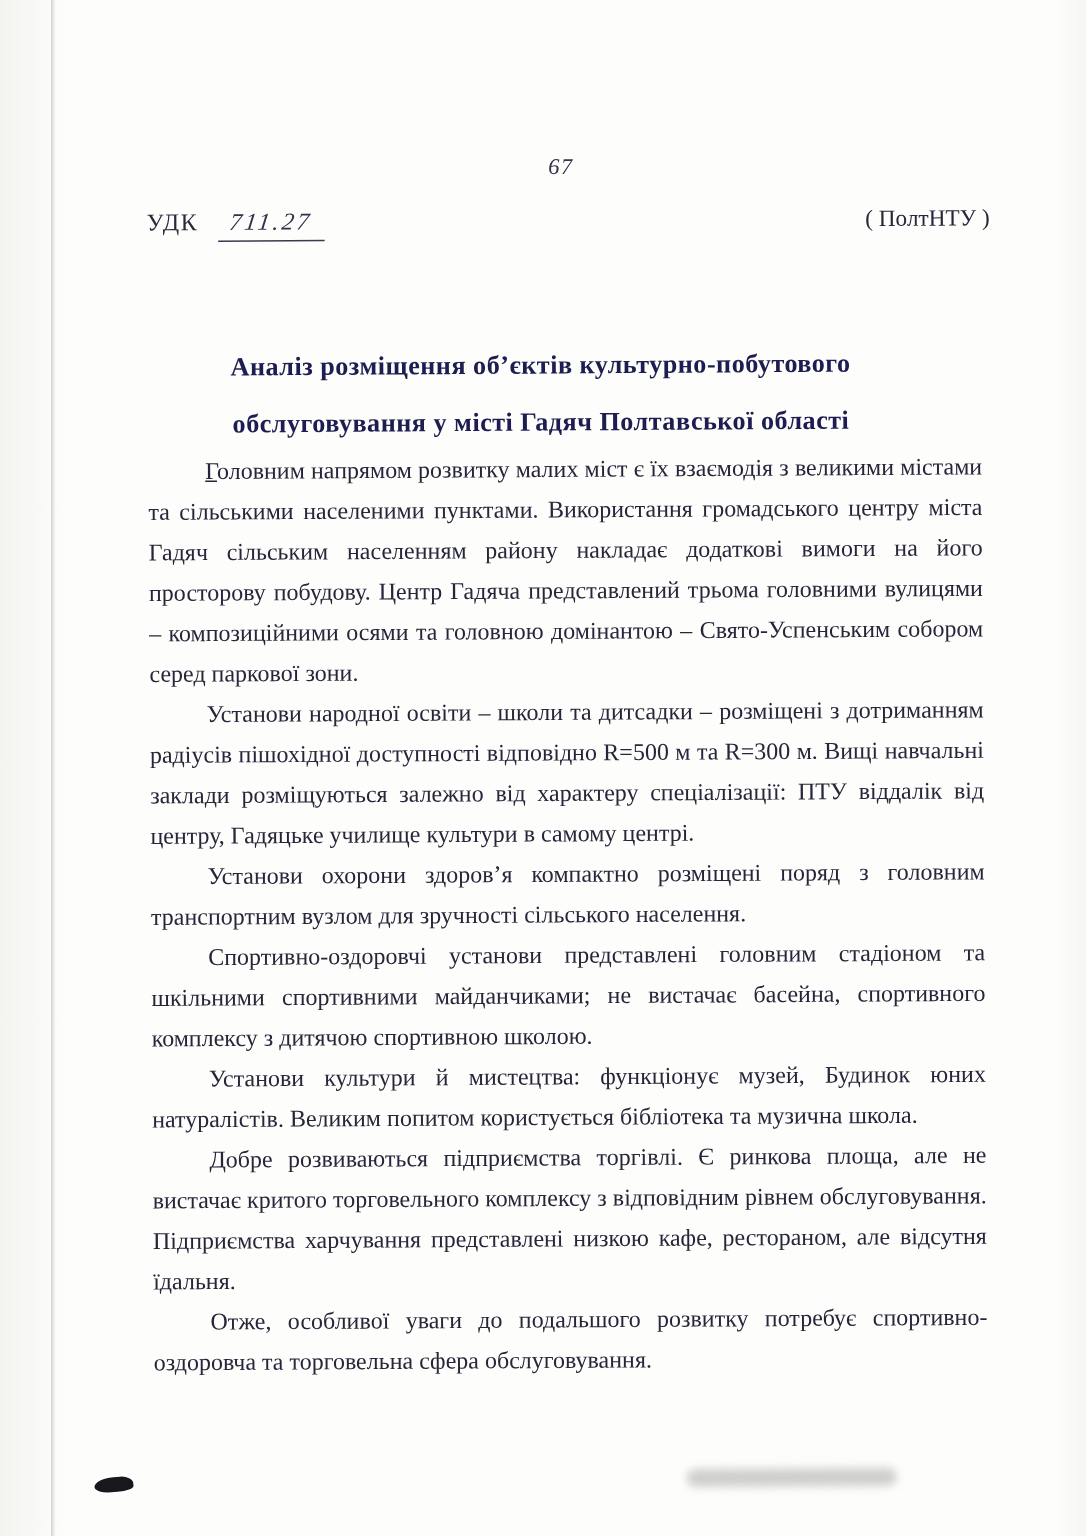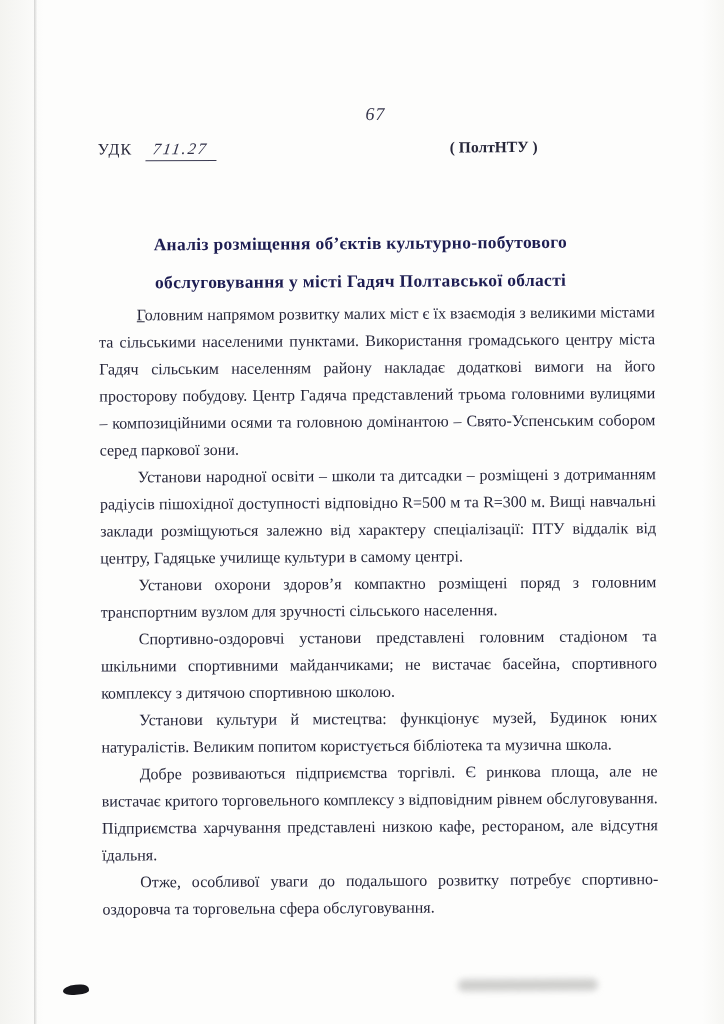--- a/index.html
+++ b/index.html
@@ -40,7 +40,7 @@
     position: absolute;
     top: 104px;
     left: 368px;
-    font-size: 18px;
+    font-size: 15px;
     font-style: italic;
     letter-spacing: 1px;
     color: #33334a;

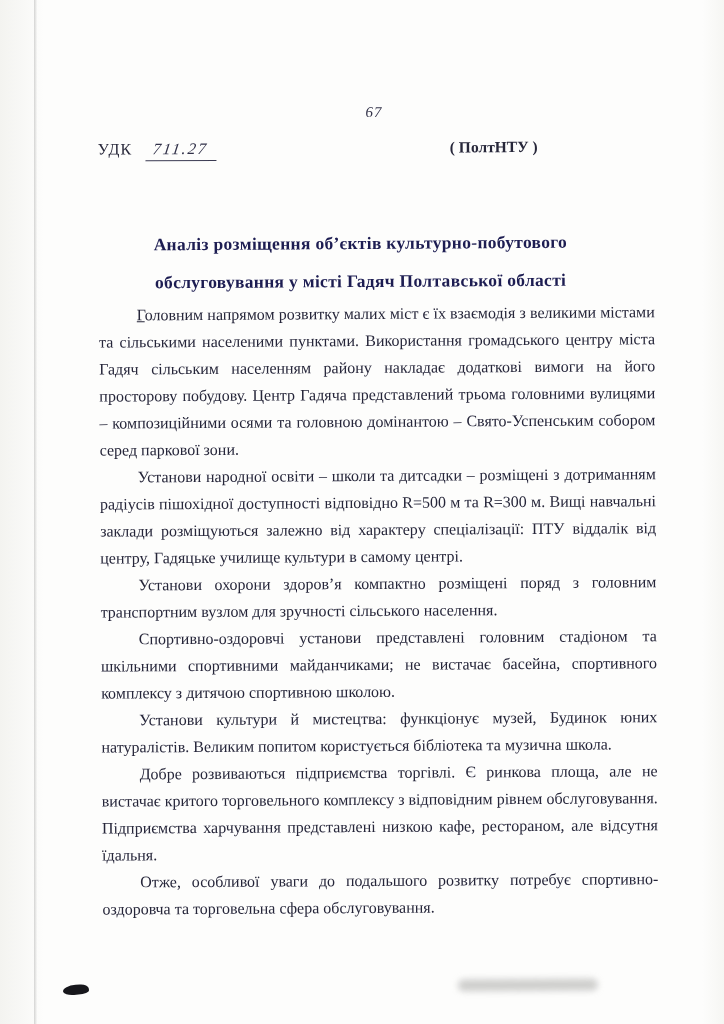--- a/index.html
+++ b/index.html
@@ -73,8 +73,7 @@
     color: #27273a;
   }
   .authors .org-line {
-    text-align: left;
-    font-weight: bold;
+    text-align: right;
   }
   .doc-title {
     position: absolute;

